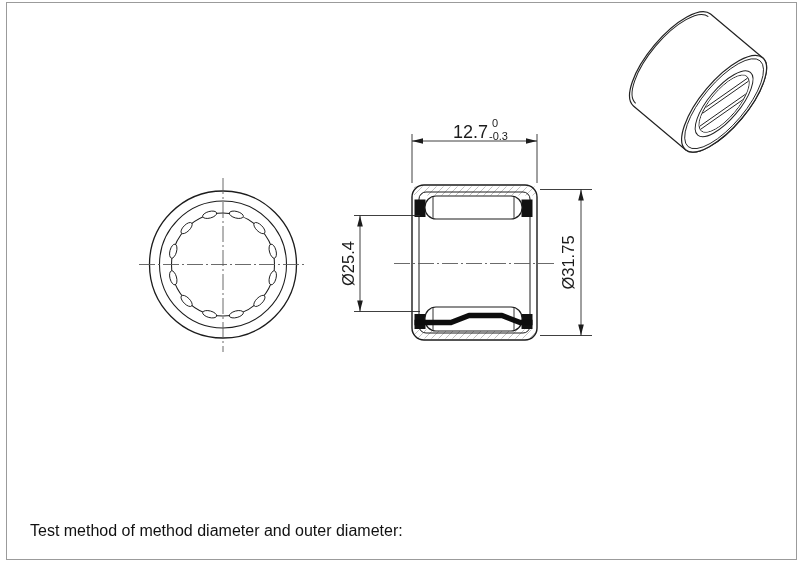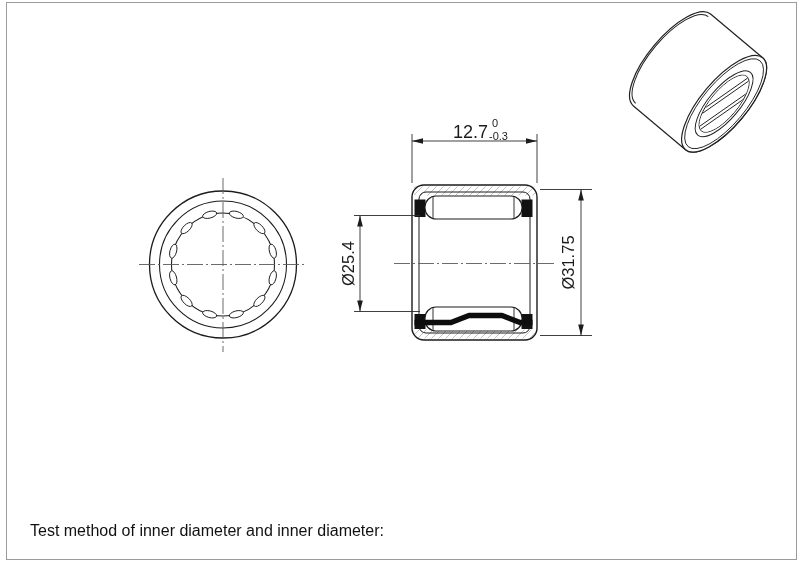--- a/index.html
+++ b/index.html
@@ -147,7 +147,7 @@
   </svg>
 
   <div class="notes">
-    <div>Test method of inner diameter and inner diameter:</div>
+    <div>Test method of method diameter and outer diameter:</div>
     
     
   </div>

